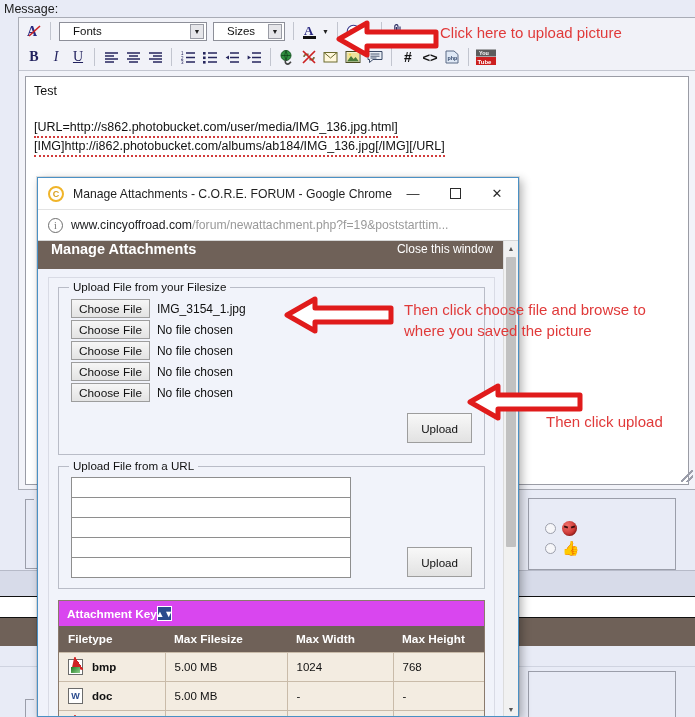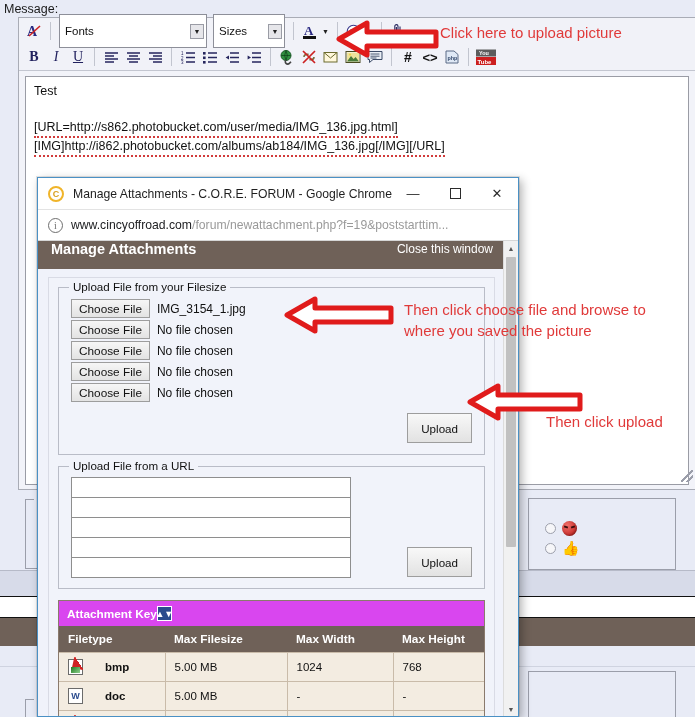--- a/index.html
+++ b/index.html
@@ -44,10 +44,10 @@
   .tb-btn svg { display: block; }
 
   .sel {
-    height: 34px; background: #fff;
+    height: 19px; background: #fff;
     border: 1px solid #8d8f99;
     display: flex; align-items: center; justify-content: space-between;
-    font-size: 11.5px; color: #111; padding: 0 2px 0 5px;
+    font-size: 11.5px; color: #111; padding: 0 2px 0 13px;
     margin: 0 3px;
   }
   .sel .cap { padding-right: 10px; }

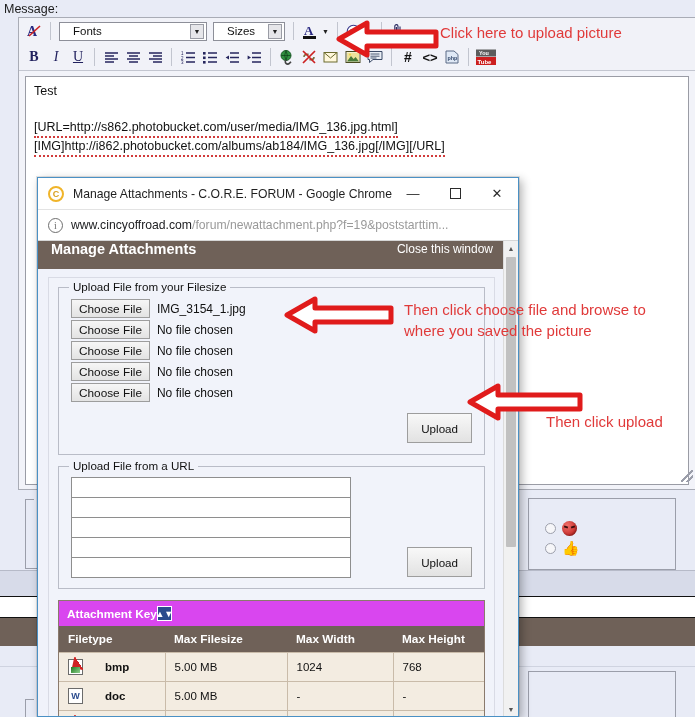--- a/index.html
+++ b/index.html
@@ -238,7 +238,7 @@
     height: 29px;
   }
   .akey td:last-child { border-right: none; }
-  .ftcell { display: flex; align-items: center; gap: 22px; font-weight: bold; }
+  .ftcell { display: flex; align-items: center; gap: 9px; font-weight: bold; }
 
   .ico-img {
     width: 15px; height: 16px; background: #fff; border: 1px solid #6b6b6b;

